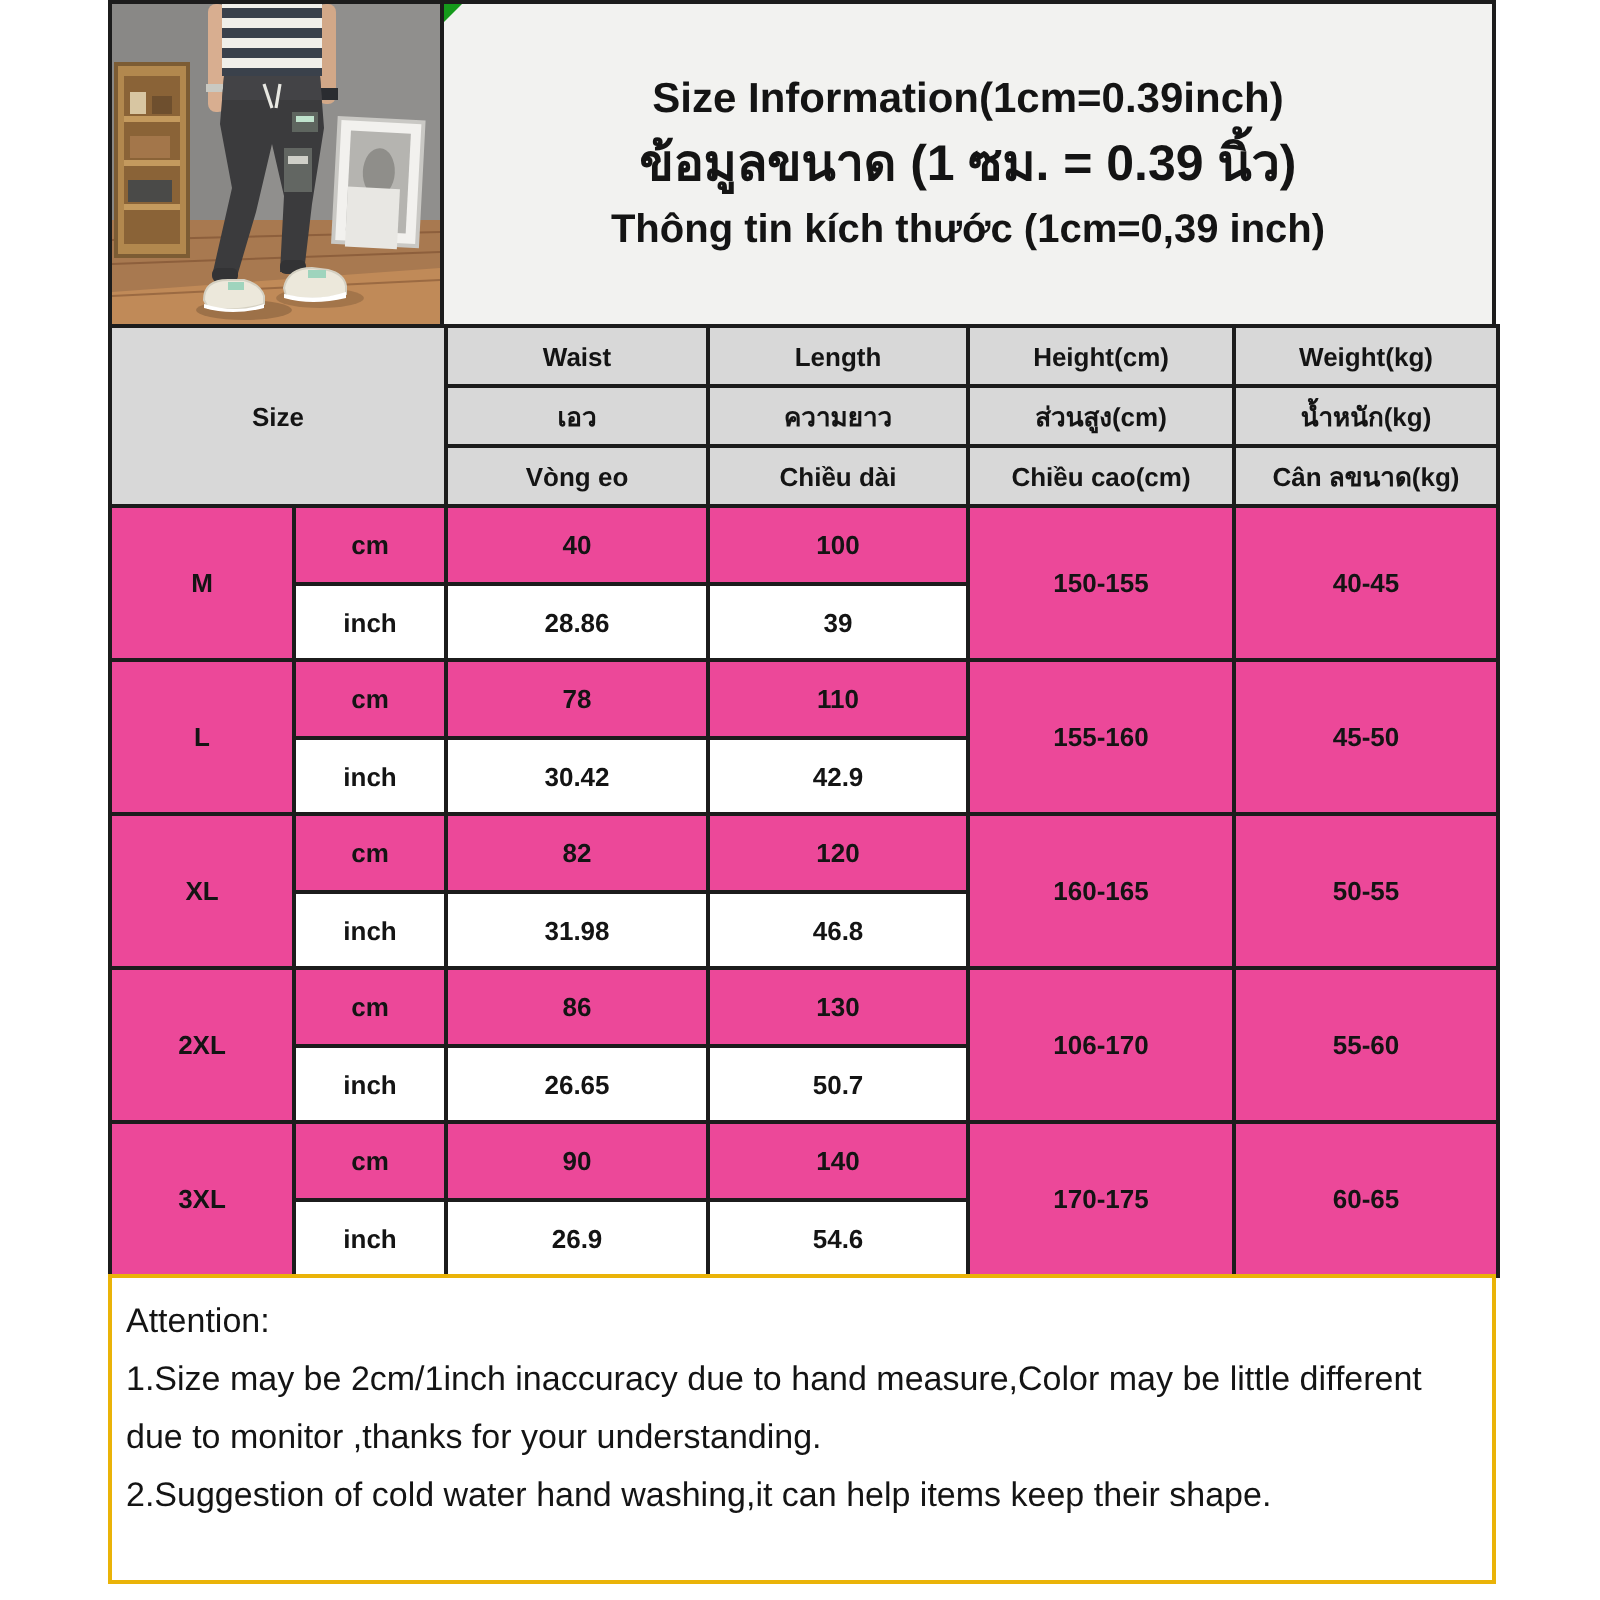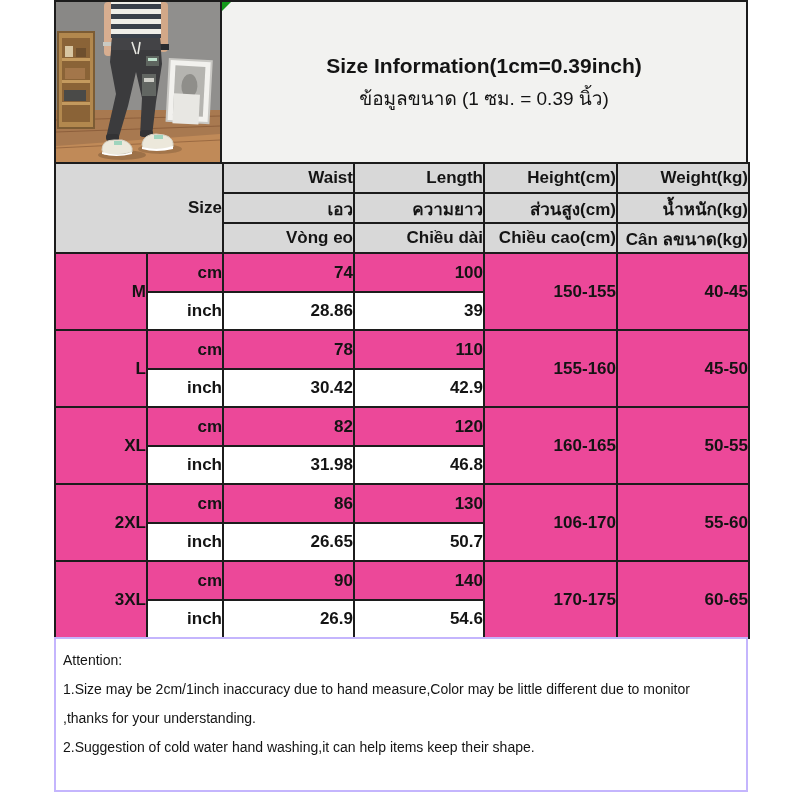--- a/index.html
+++ b/index.html
@@ -28,7 +28,7 @@
     border-top:9px solid #15991b;border-right:9px solid transparent;
   }
   .title-line-en{font-weight:bold;font-size:21px;line-height:33px;}
-  .title-line-th{font-weight:normal;font-size:19px;line-height:33px;}
+  .title-line-th{font-weight:bold;font-size:25px;line-height:33px;}
   .title-line-vi{font-weight:bold;font-size:20px;line-height:33px;}
 
   

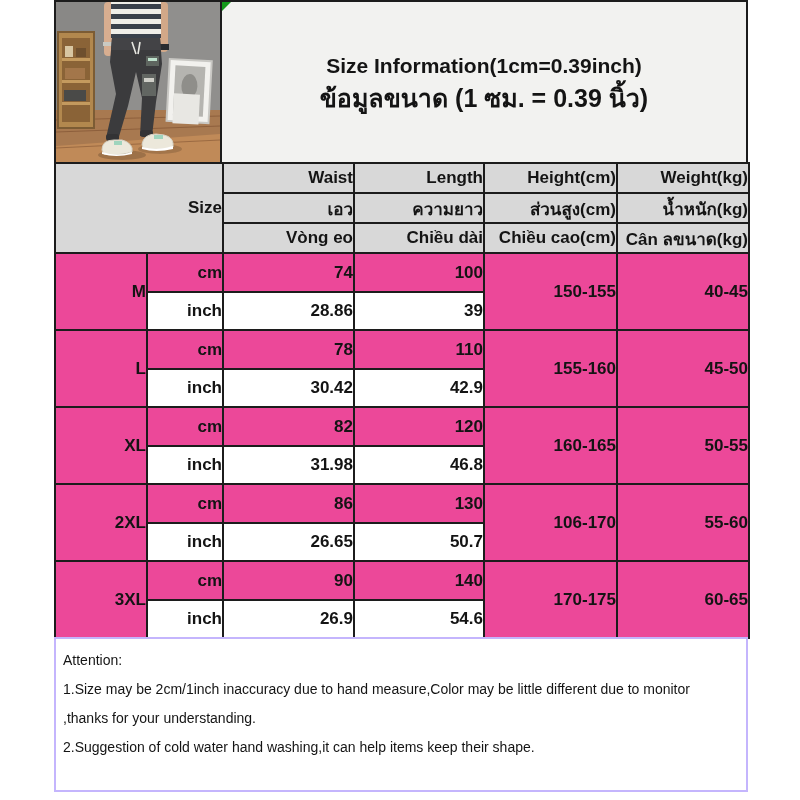--- a/index.html
+++ b/index.html
@@ -140,6 +140,7 @@
       <span class="corner-flag"></span>
       <div class="title-line-en">Size Information(1cm=0.39inch)</div>
       <div class="title-line-th">ข้อมูลขนาด (1 ซม. = 0.39 นิ้ว)</div>
+      <div class="title-line-vi">Thông tin kích thước (1cm=0,39 inch)</div>
     </div>
   </div>
 

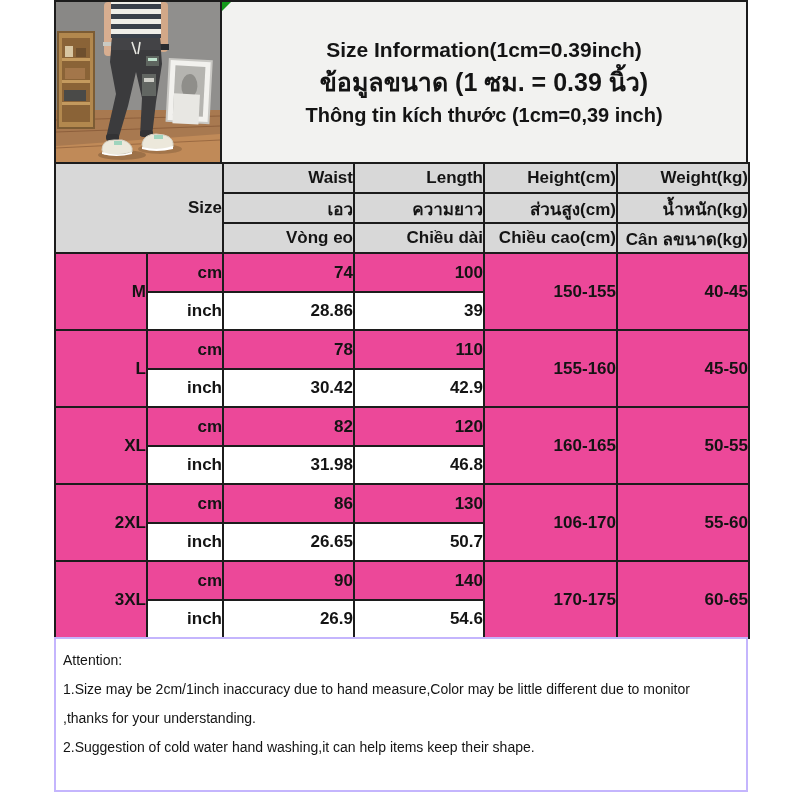--- a/index.html
+++ b/index.html
@@ -36,8 +36,8 @@
     border-collapse:collapse;table-layout:fixed;width:694px;margin-top:-2px;
   }
   table.size-table td{
-    border:2px solid #1c1c1c;text-align:right;vertical-align:middle;
-    font-weight:bold;font-size:17px;padding:0;overflow:hidden;
+    border:2px solid #1c1c1c;text-align:center;vertical-align:middle;
+    font-weight:bold;font-size:13px;padding:0;overflow:hidden;
   }
   tr.hrow{height:30px;}
   tr.drow-cm{height:39px;}

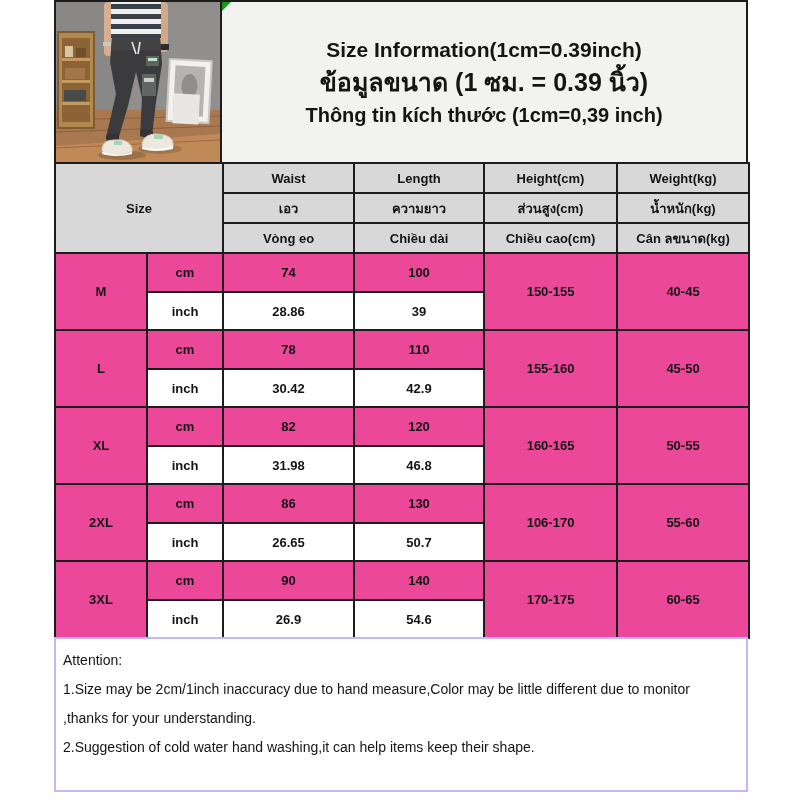--- a/index.html
+++ b/index.html
@@ -178,7 +178,7 @@
       <tr class="drow-cm">
         <td class="size-label" rowspan="2">M</td>
         <td class="unit thin-b">cm</td>
-        <td class="thin-b">74</td>
+        <td class="thin-b">40</td>
         <td class="thin-b">100</td>
         <td class="range" rowspan="2">150-155</td>
         <td class="range" rowspan="2">40-45</td>

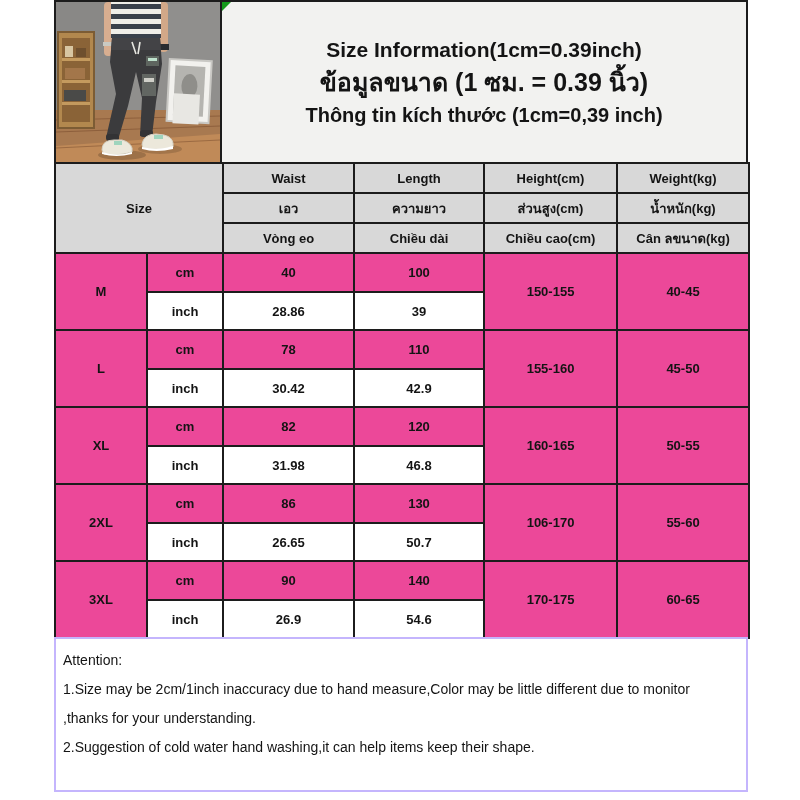--- a/index.html
+++ b/index.html
@@ -55,8 +55,8 @@
   
   .attention{
     box-sizing:border-box;width:694px;height:155px;margin-top:-2px;
-    border:2px solid #c4b5fd;background:#ffffff;
-    padding:7px 8px 0 7px;font-size:14px;line-height:29px;font-weight:normal;
+    border:2px solid #eab308;background:#ffffff;
+    padding:7px 8px 0 7px;font-size:17px;line-height:29px;font-weight:normal;
   }
   .attention p{margin:0;} 
 </style>

